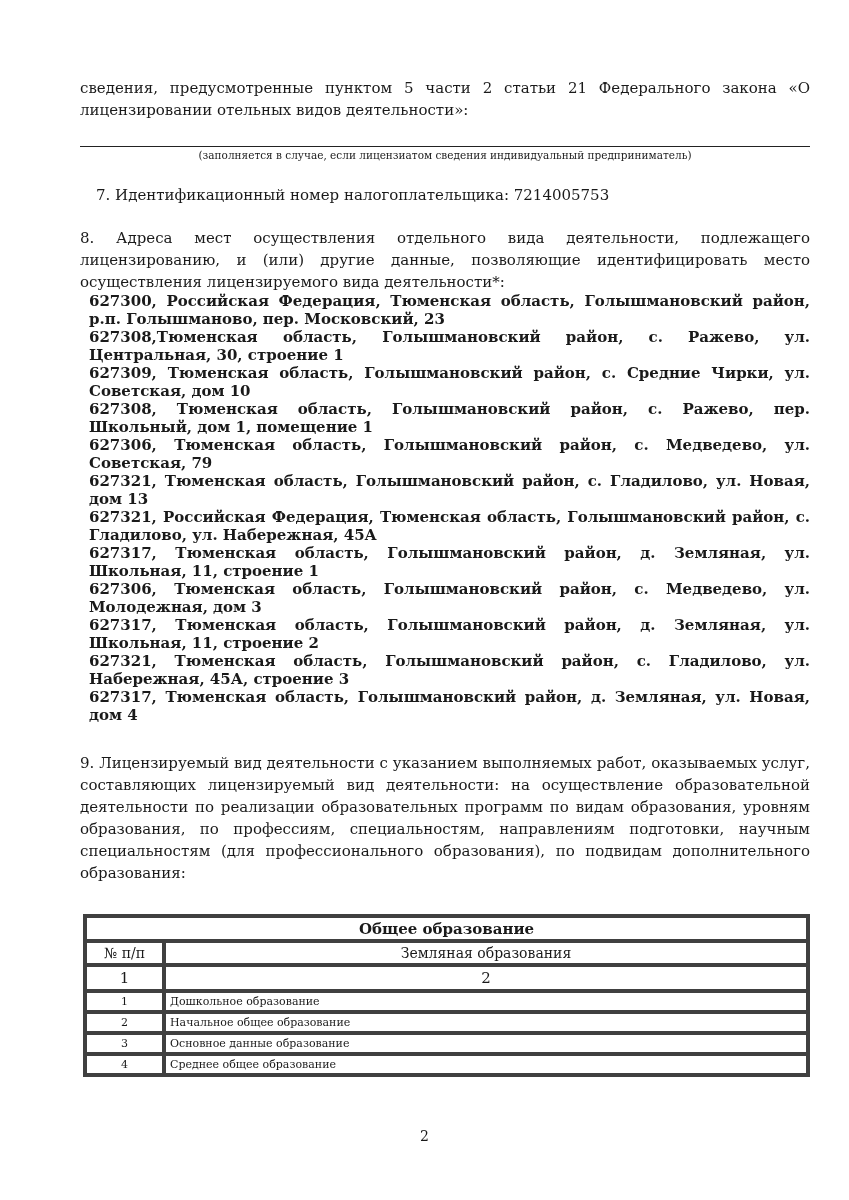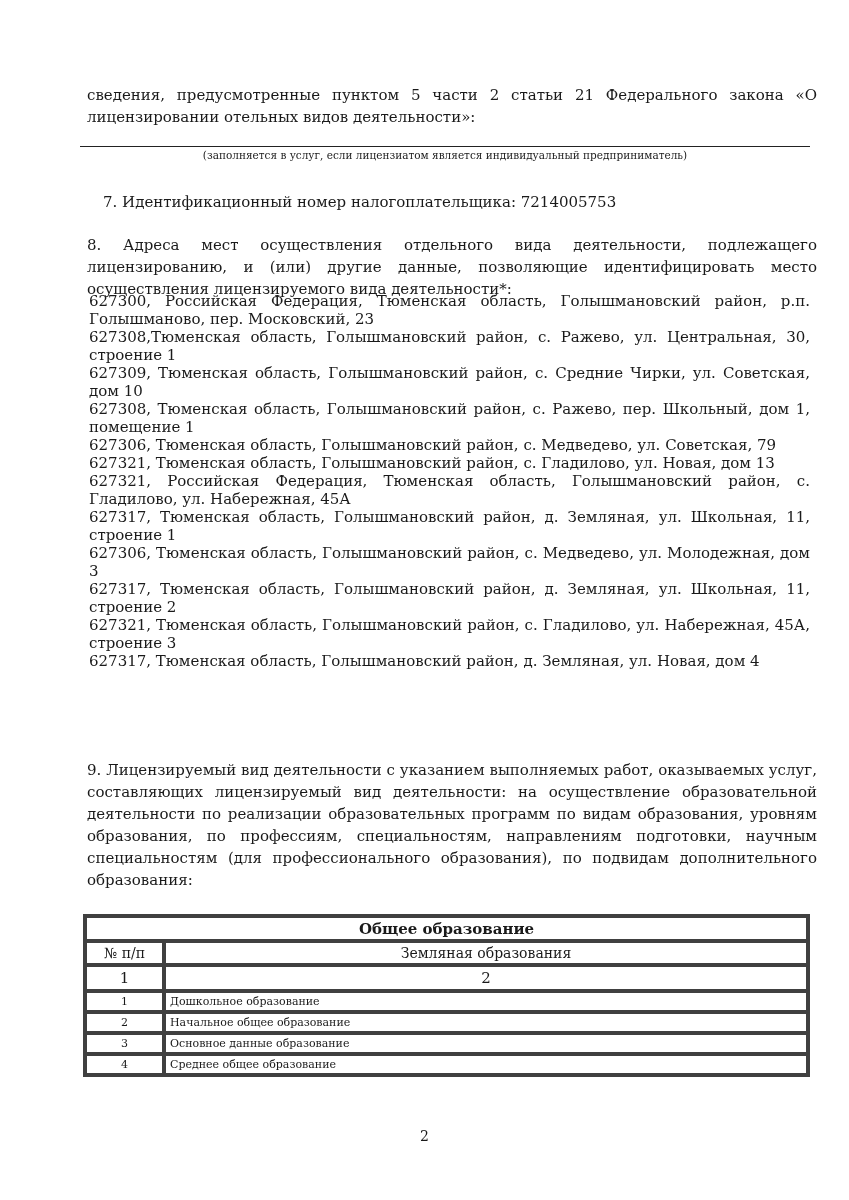--- a/index.html
+++ b/index.html
@@ -10,7 +10,7 @@
   .page { position: absolute; left: 80px; top: 0; width: 730px; }
   .para {
     font-size: 15px; line-height: 22px; text-align: justify;
-    text-align-last: left; margin: 7px;
+    text-align-last: left; margin: 0;
   }
   #intro { position: absolute; top: 77px; left: 0; width: 730px; }
   #rule { position: absolute; top: 146px; left: 0; width: 730px; border-top: 1.5px solid #222; }

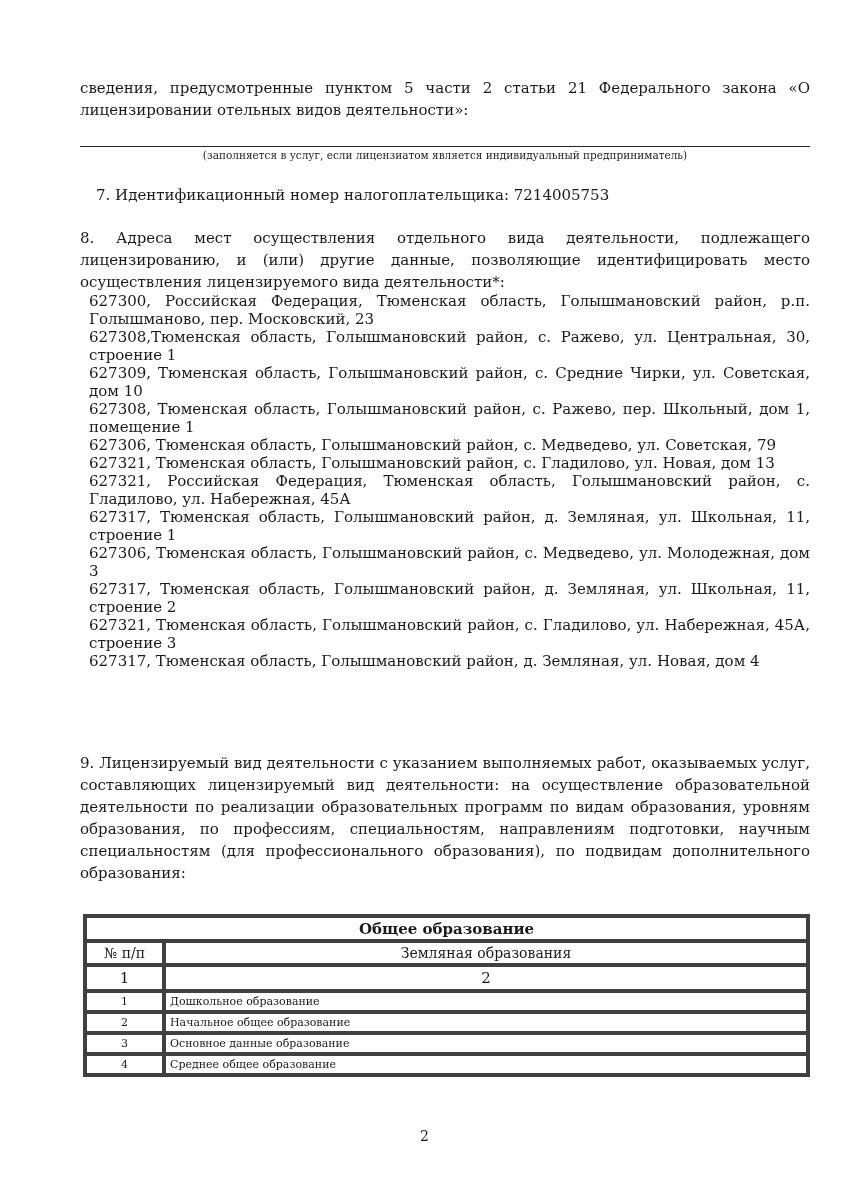--- a/index.html
+++ b/index.html
@@ -45,7 +45,7 @@
 <div class="page">
   <p id="intro" class="para">сведения, предусмотренные пунктом 5 части 2 статьи 21 Федерального закона «О лицензировании отельных видов деятельности»:</p>
   <div id="rule"></div>
-  <div id="rule-note">(заполняется в услуг, если лицензиатом является индивидуальный предприниматель)</div>
+  <div id="rule-note">(заполняется в случае, если лицензиатом сведения индивидуальный предприниматель)</div>
 
   <p id="inn" class="para">7. Идентификационный номер налогоплательщика: 7214005753</p>
 

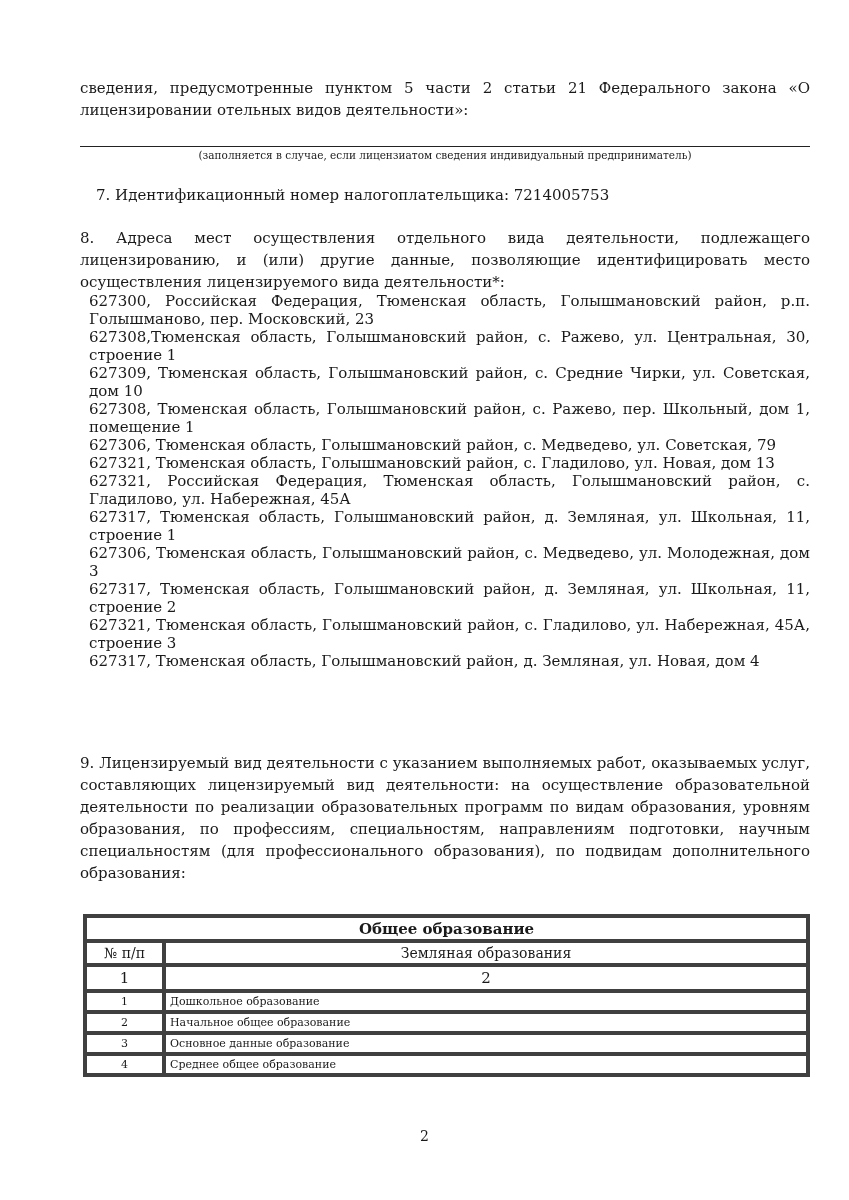--- a/index.html
+++ b/index.html
@@ -24,6 +24,7 @@
   .addr {
     font-size: 15px; line-height: 18px; text-align: justify; text-align-last: left;
     margin: 0;
+    font-weight: bold;
   }
   #sec9 { position: absolute; top: 752px; left: 0; width: 730px; }
   #edu-table {

